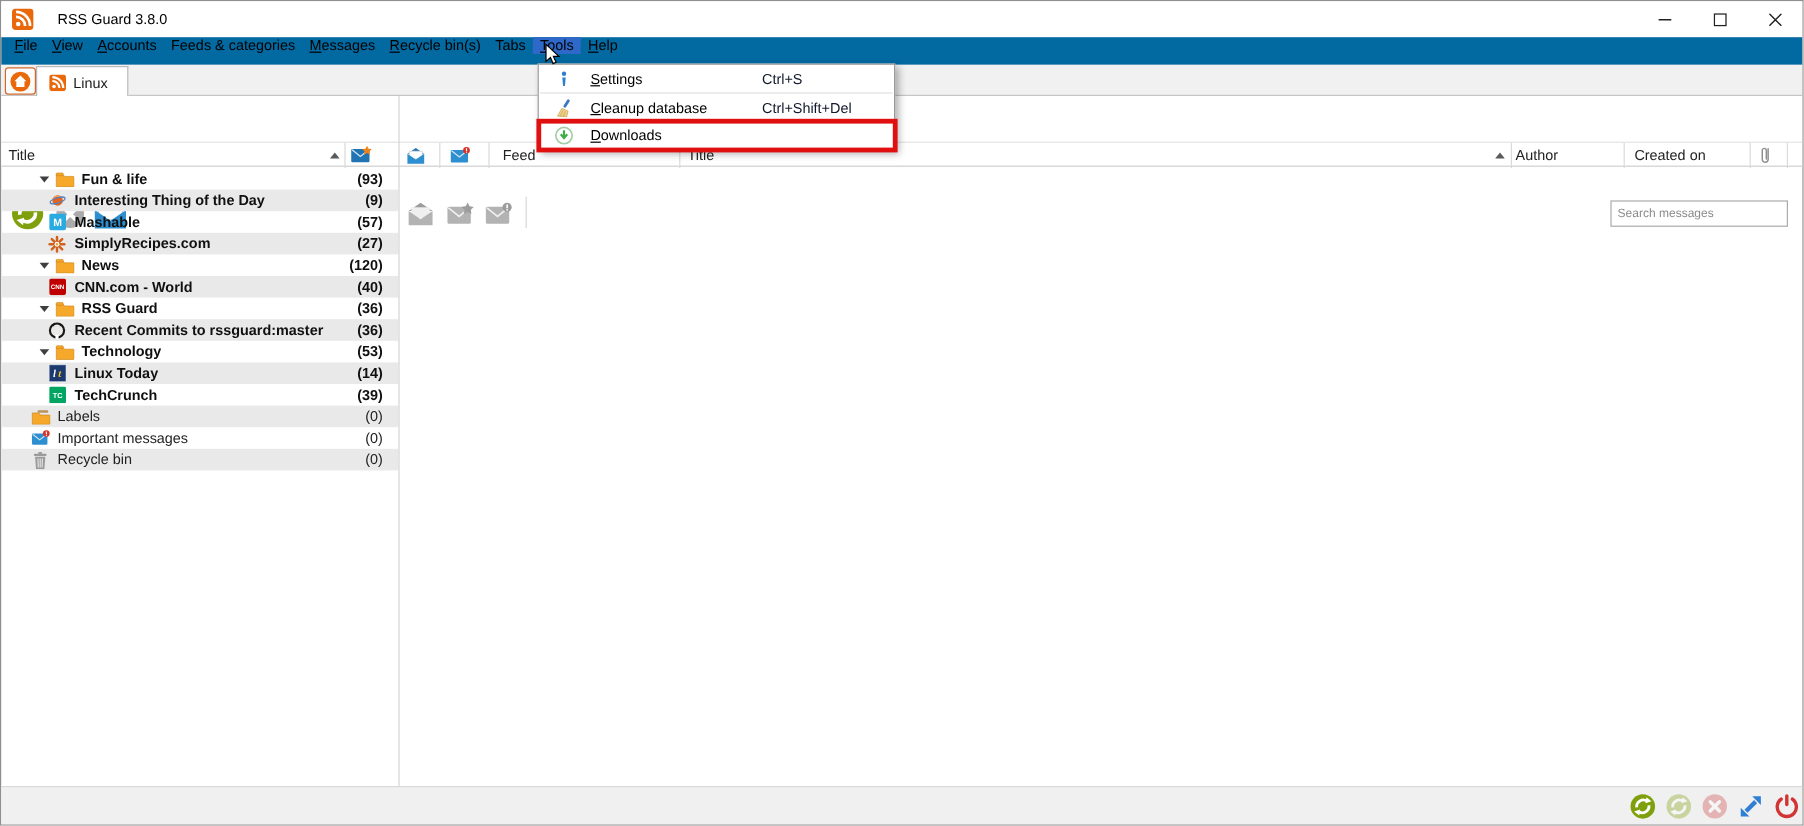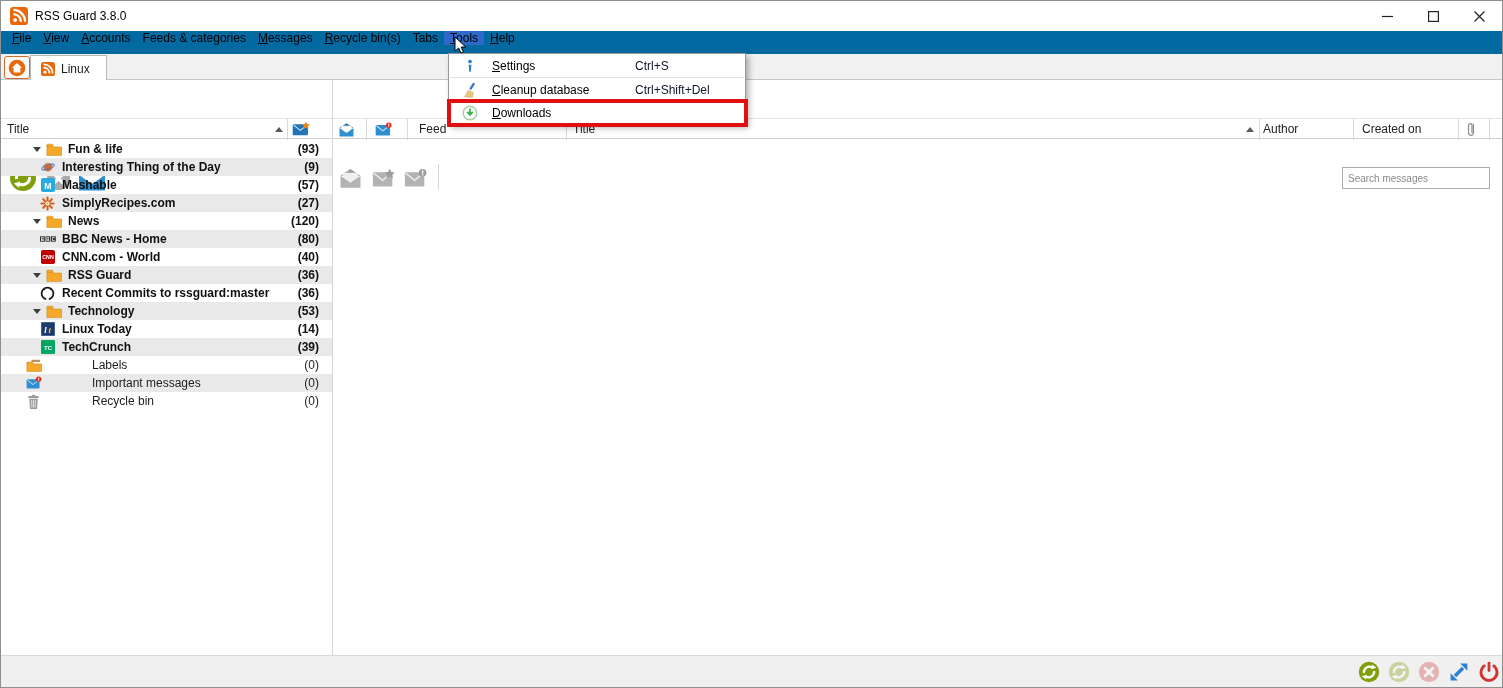--- a/index.html
+++ b/index.html
@@ -11,7 +11,7 @@
   
   .titlebar { position:absolute; top:0; left:0; right:0; height:30px; background:#fff; display:flex; align-items:center; }
   .app-logo { margin-left:9px; width:18px; height:18px; }
-  .app-title { margin-left:7px; font-size:12px; color:#000; }
+  .app-title { margin-left:20px; font-size:12px; color:#000; }
   .win-controls { position:absolute; right:0; top:0; display:flex; height:30px; }
   .win-btn { width:46px; height:30px; display:flex; align-items:center; justify-content:center; }
   

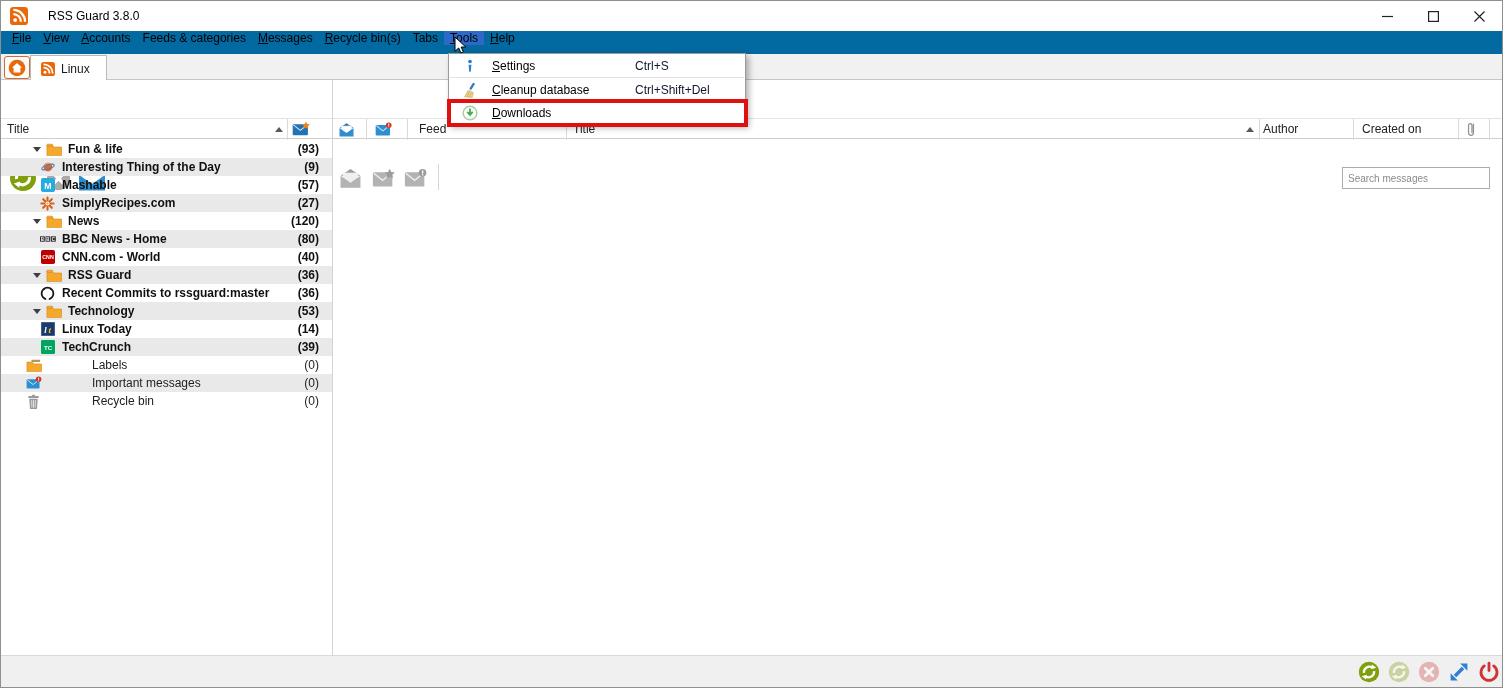--- a/index.html
+++ b/index.html
@@ -292,20 +292,6 @@
       <span class="fcount">(120)</span>
     </div>
 
-    <div class="frow lvl2">
-      <span class="ficon">
-          <svg width="16" height="10" viewBox="0 0 18 8">
-            <rect x="0" y="1" width="5.4" height="6" fill="#2b2b2b"></rect>
-            <rect x="6.2" y="1" width="5.4" height="6" fill="#2b2b2b"></rect>
-            <rect x="12.4" y="1" width="5.4" height="6" fill="#2b2b2b"></rect>
-            <text x="2.7" y="6" font-size="5" font-weight="bold" fill="#fff" text-anchor="middle" font-family="Liberation Sans, sans-serif">B</text>
-            <text x="8.9" y="6" font-size="5" font-weight="bold" fill="#fff" text-anchor="middle" font-family="Liberation Sans, sans-serif">B</text>
-            <text x="15.1" y="6" font-size="5" font-weight="bold" fill="#fff" text-anchor="middle" font-family="Liberation Sans, sans-serif">C</text>
-          </svg>
-        </span>
-      <span class="flabel">BBC News - Home</span>
-      <span class="fcount">(80)</span>
-    </div>
 
     <div class="frow lvl2">
       <span class="ficon">

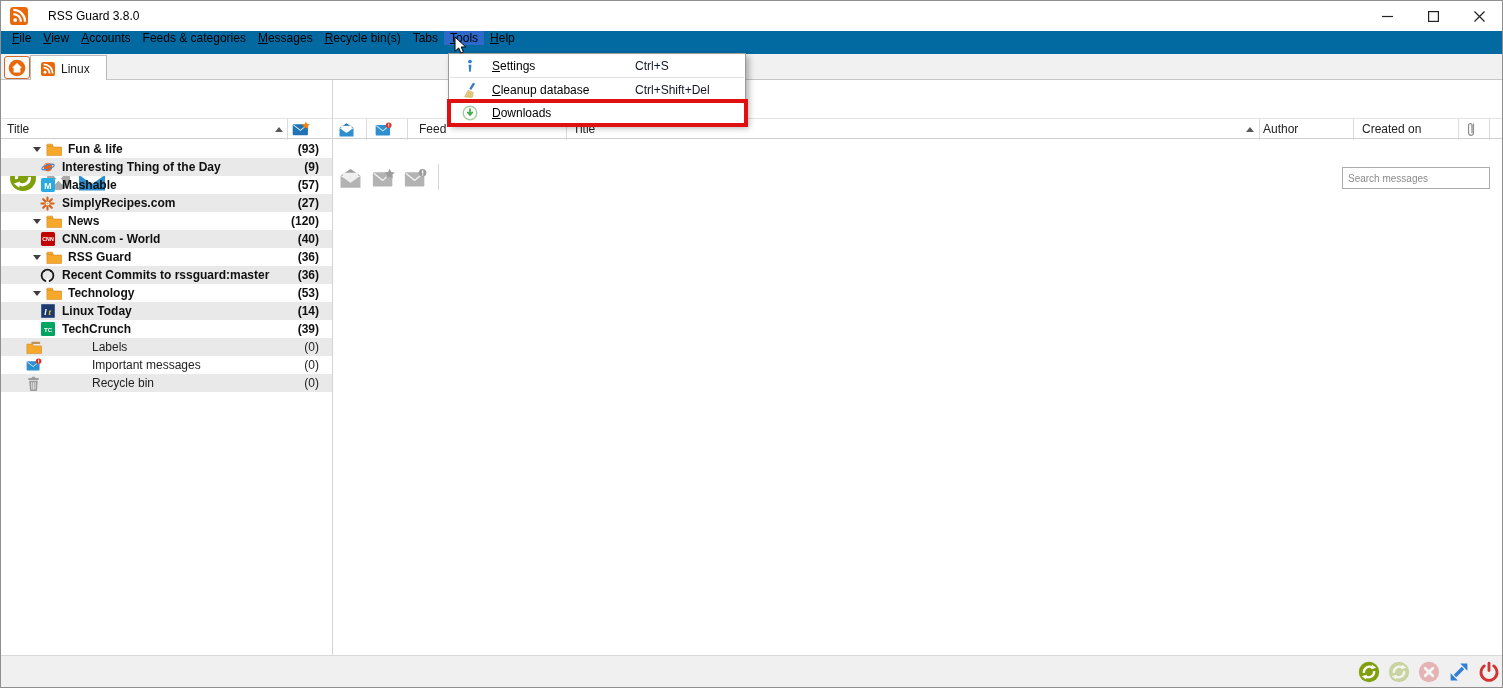--- a/index.html
+++ b/index.html
@@ -44,7 +44,7 @@
   .lvl0 { padding-left:4px; }
   .lvl1 { padding-left:32px; }
   .lvl2 { padding-left:38px; }
-  .lvlS { padding-left:24px;gap:44px; }
+  .lvlS { padding-left:24px; }
   .ficon { width:17px; height:16px; margin-right:6px; flex:none; display:flex; align-items:center; justify-content:center; }
   .flabel { white-space:nowrap; }
   .fcount { margin-left:auto; padding-right:13px; }

